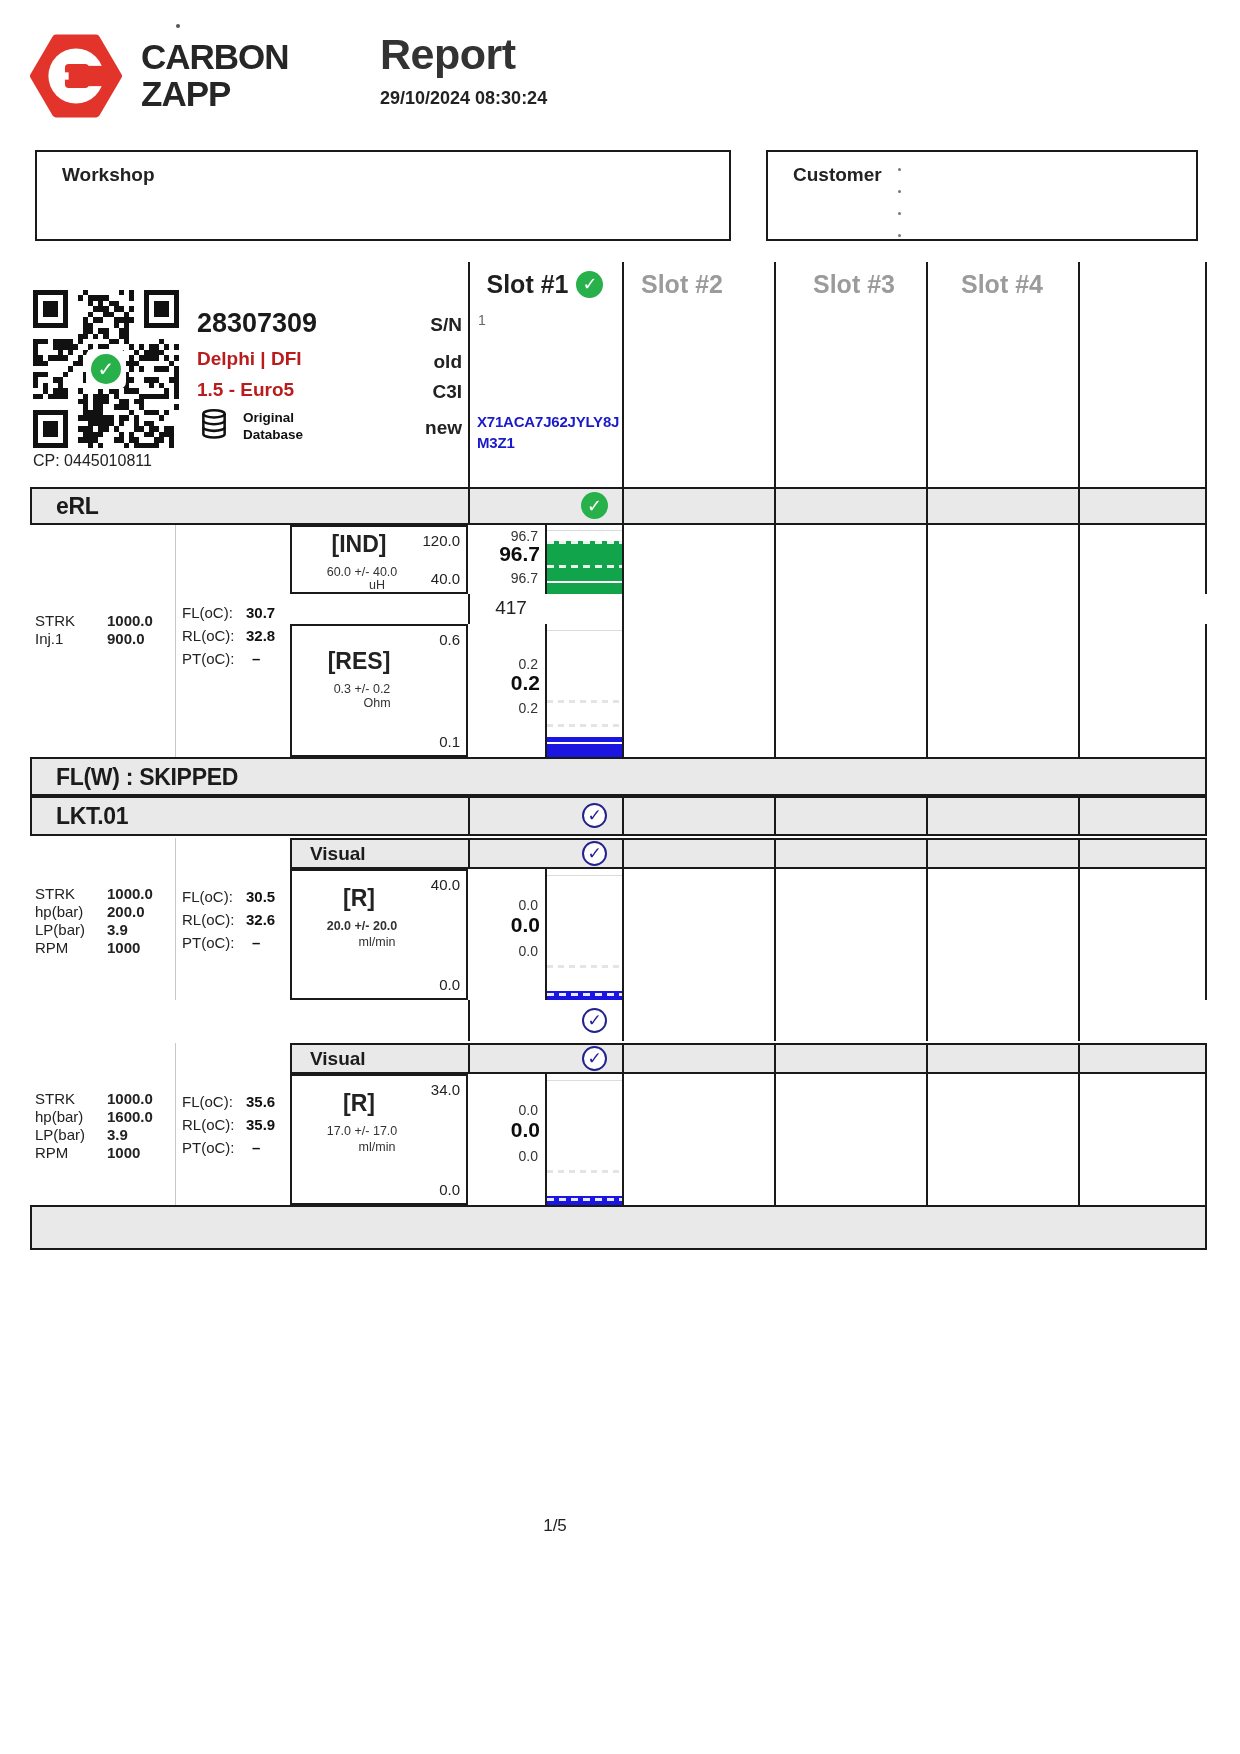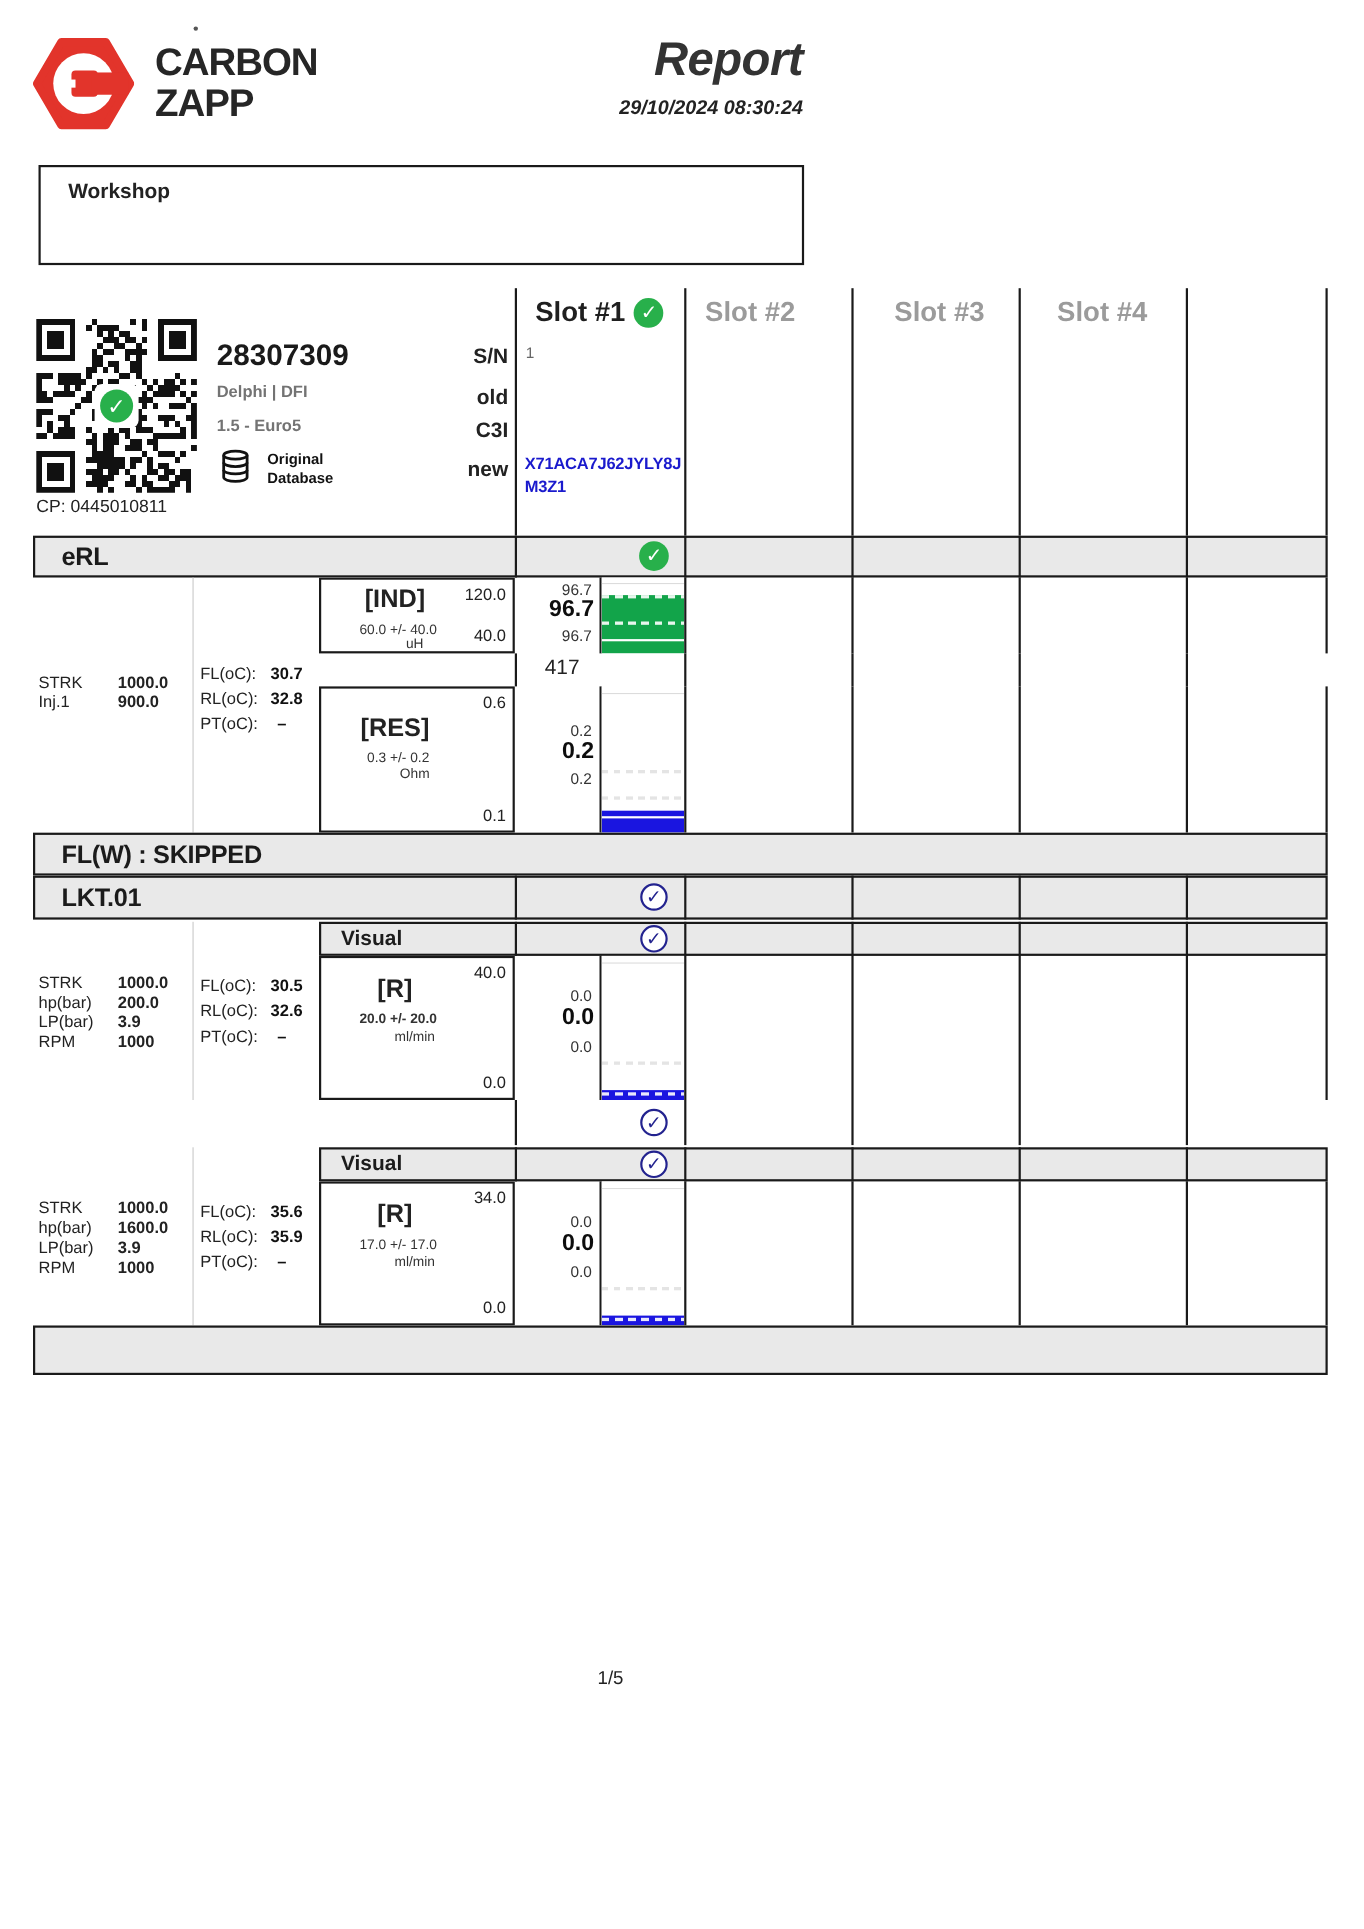--- a/index.html
+++ b/index.html
@@ -9,7 +9,7 @@
   
   .brand-txt{position:absolute;left:141px;top:38px;font-weight:800;font-size:35px;
              letter-spacing:-1px;color:#262626;line-height:37px;}
-  .title-block{position:absolute;left:380px;top:30px;width:350px;text-align:right;font-style:italic;}
+  .title-block{position:absolute;left:380px;top:30px;width:350px;text-align:left;}
   .title-block .rpt{font-size:43px;font-weight:bold;color:#333;letter-spacing:-.5px;}
   .title-block .dt{font-size:18px;font-weight:bold;color:#222;margin-top:9px;}
   .device-block{position:absolute;top:26px;right:165px;width:500px;text-align:right;color:#2a2a2a;}

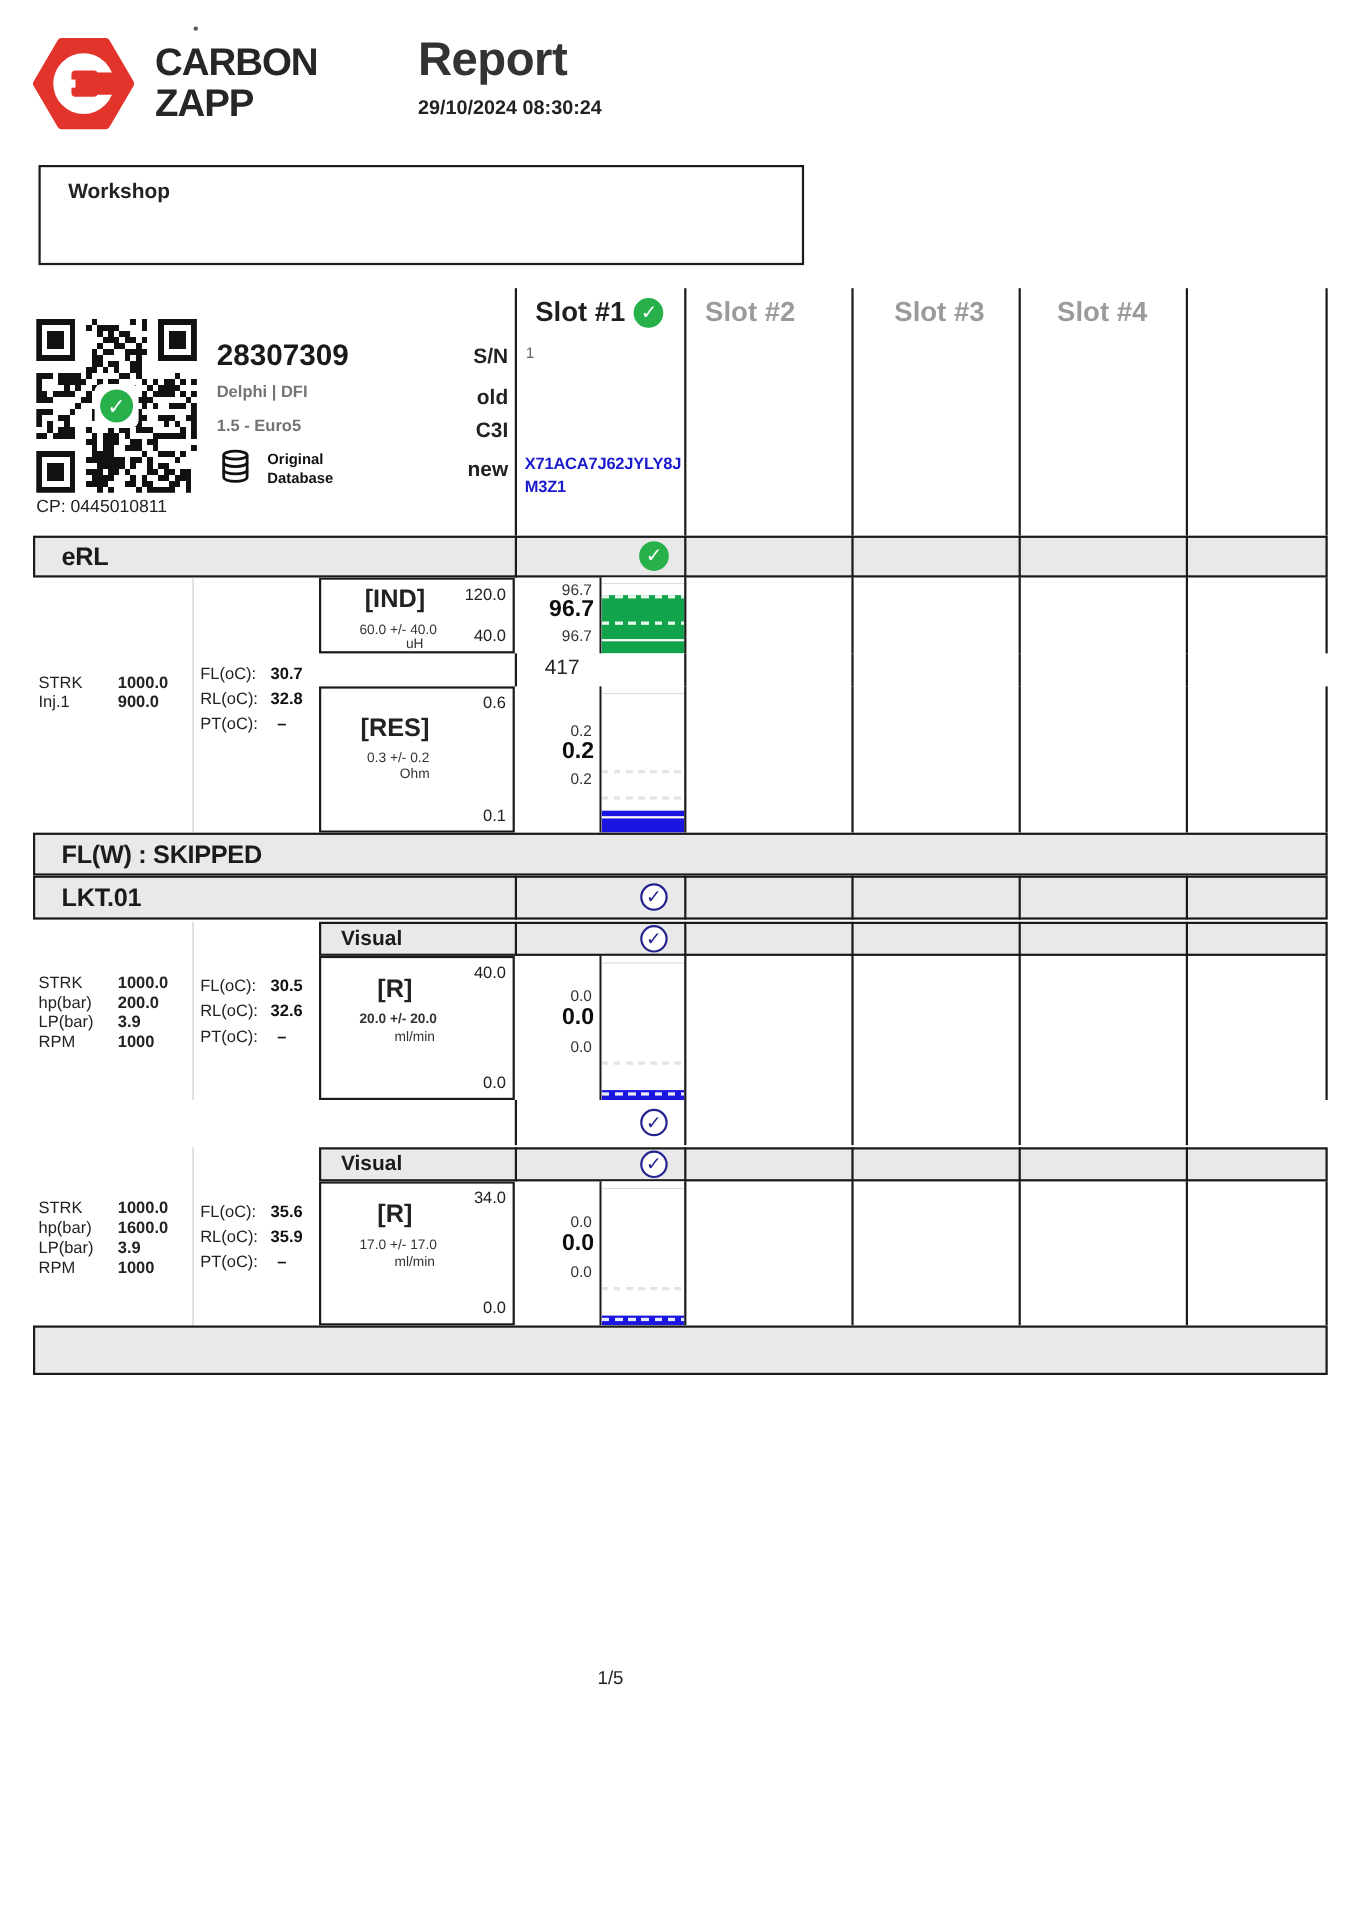--- a/index.html
+++ b/index.html
@@ -99,6 +99,13 @@
 
   <div class="box" style="left:35px;top:150px;width:696px;height:91px;">
     <div class="box-label">Workshop</div>
+  </div>
+  <div class="box" style="left:766px;top:150px;width:432px;height:91px;">
+    <div class="box-label">Customer</div>
+    <div class="cdot" style="top:16px;"></div>
+    <div class="cdot" style="top:38px;"></div>
+    <div class="cdot" style="top:60px;"></div>
+    <div class="cdot" style="top:82px;"></div>
   </div>
 
   <div class="vline" style="left:468px;top:262px;height:225px;"></div>

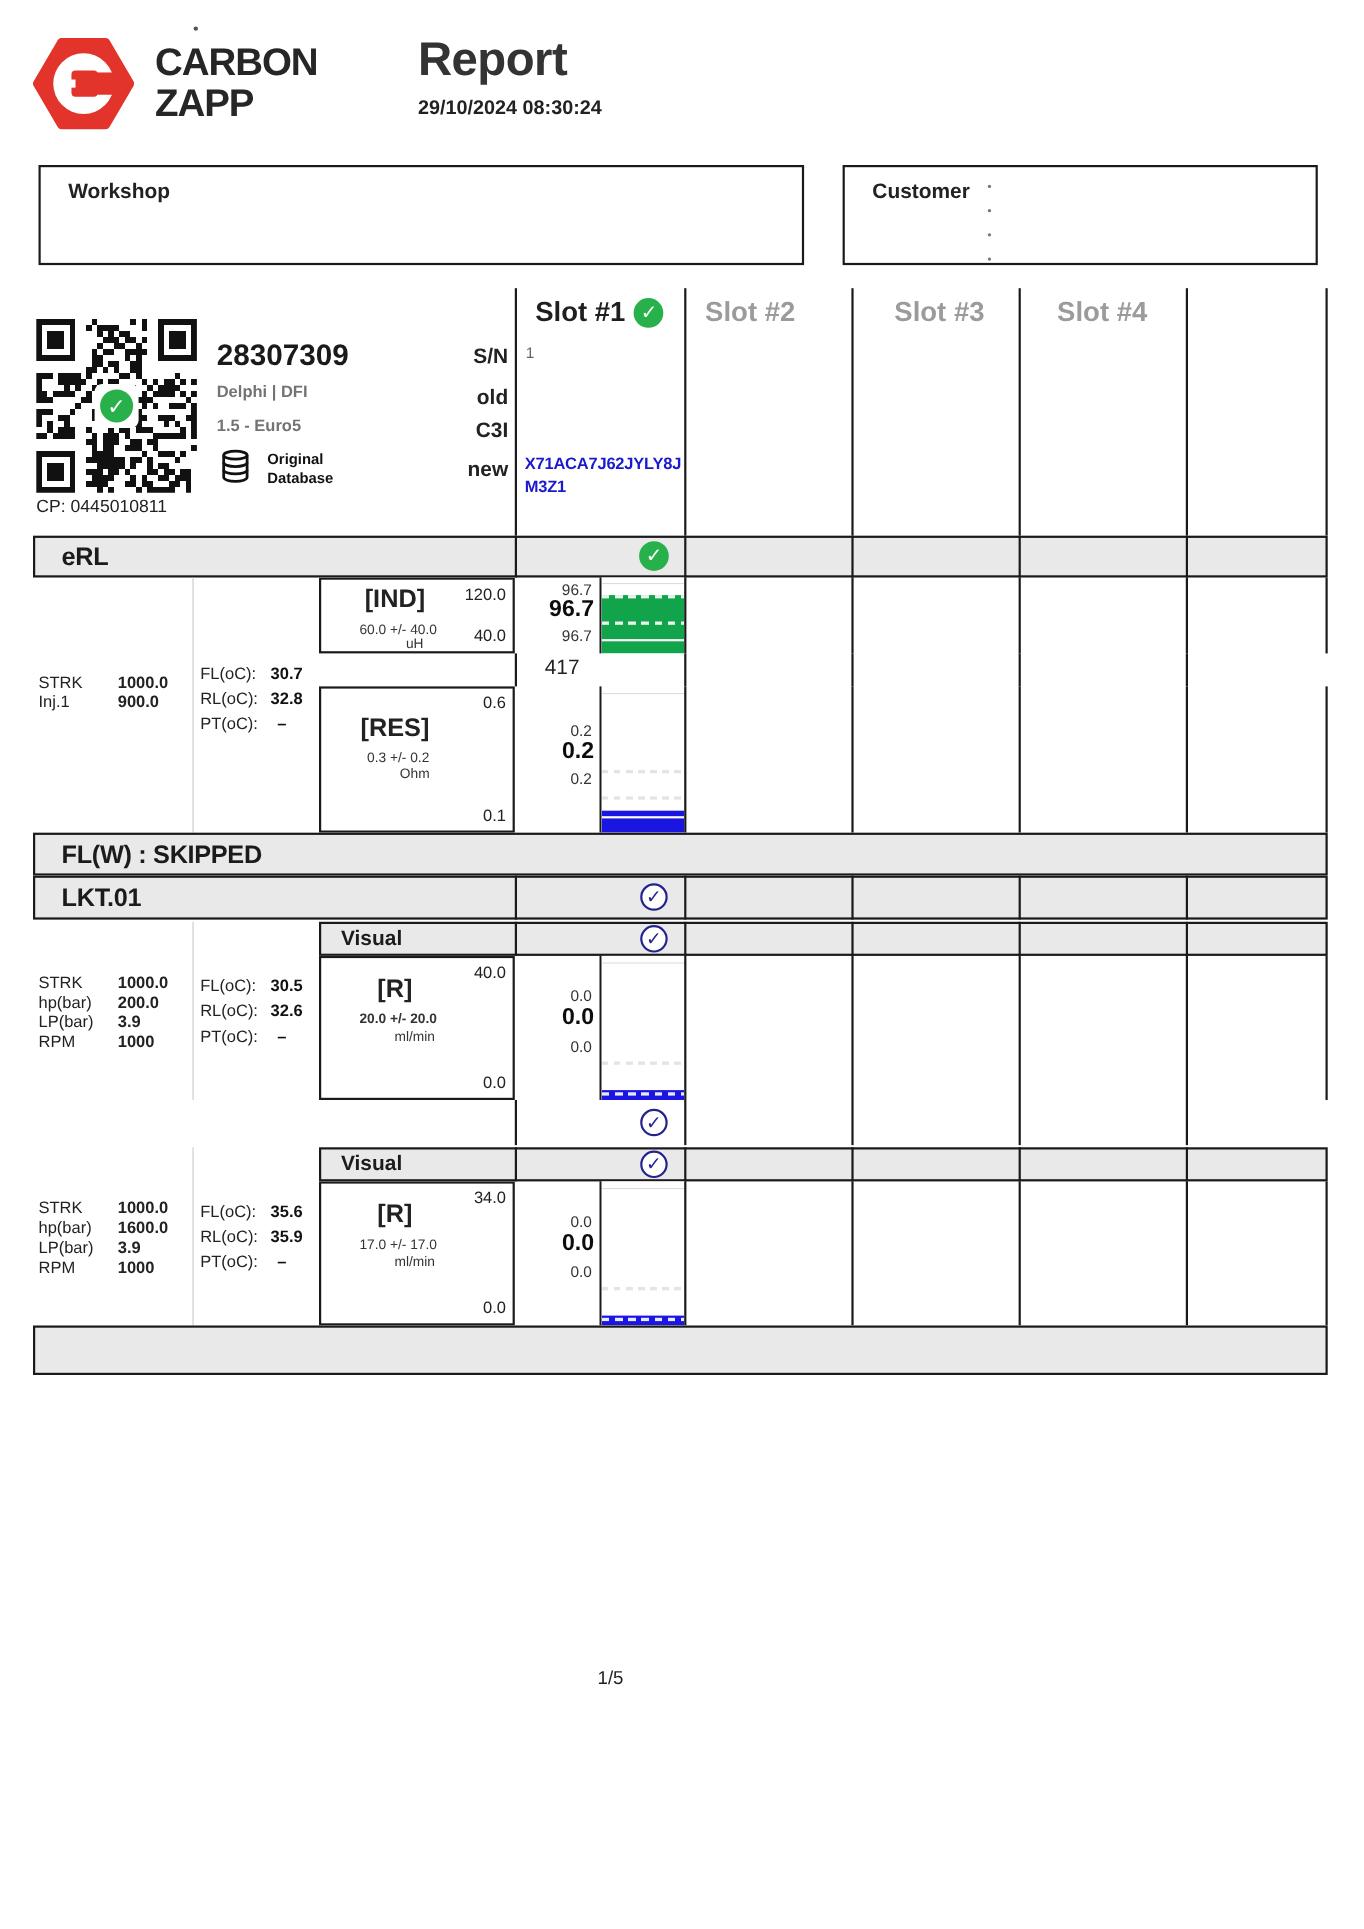--- a/index.html
+++ b/index.html
@@ -55,7 +55,7 @@
   .slot-h .check-green{position:static;flex:0 0 auto;}
   
   .pn{position:absolute;left:197px;top:308px;font-size:27px;font-weight:bold;color:#1a1a1a;}
-  .pline{position:absolute;left:197px;font-size:15px;font-weight:bold;color:#737373;}
+  .pline{position:absolute;left:197px;font-size:19px;font-weight:bold;color:#b91c1c;}
   .dbtxt{position:absolute;left:243px;font-size:13.5px;font-weight:bold;color:#111;}
   .cp{position:absolute;left:33px;top:452px;font-size:16px;color:#222;}
   .fieldlab{position:absolute;left:370px;width:92px;text-align:right;font-size:19px;font-weight:bold;color:#222;}

